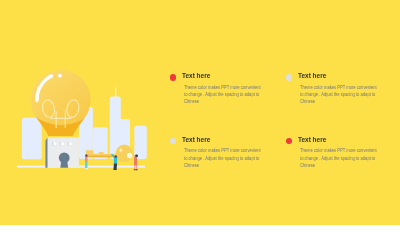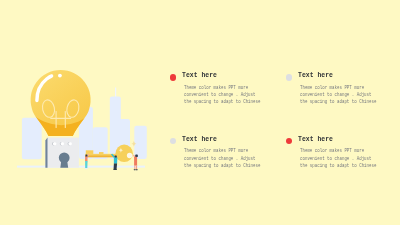--- a/index.html
+++ b/index.html
@@ -5,7 +5,7 @@
   html,body{margin:0;padding:0;}
   body{width:400px;height:225px;background:#ffffff;font-family:"Liberation Sans",sans-serif;overflow:hidden;
        -webkit-font-smoothing:antialiased;}
-  .slide{position:relative;width:400px;height:225px;background:#fef9c3;overflow:hidden;font-family:Liberation Mono, monospace;}
+  .slide{position:relative;width:400px;height:225px;background:#fde047;overflow:hidden;}
   .illus{position:absolute;left:0;top:0;width:165px;height:225px;}
   .blk{position:absolute;}
   .dot{position:absolute;width:6.4px;height:6.4px;border-radius:50%;}

